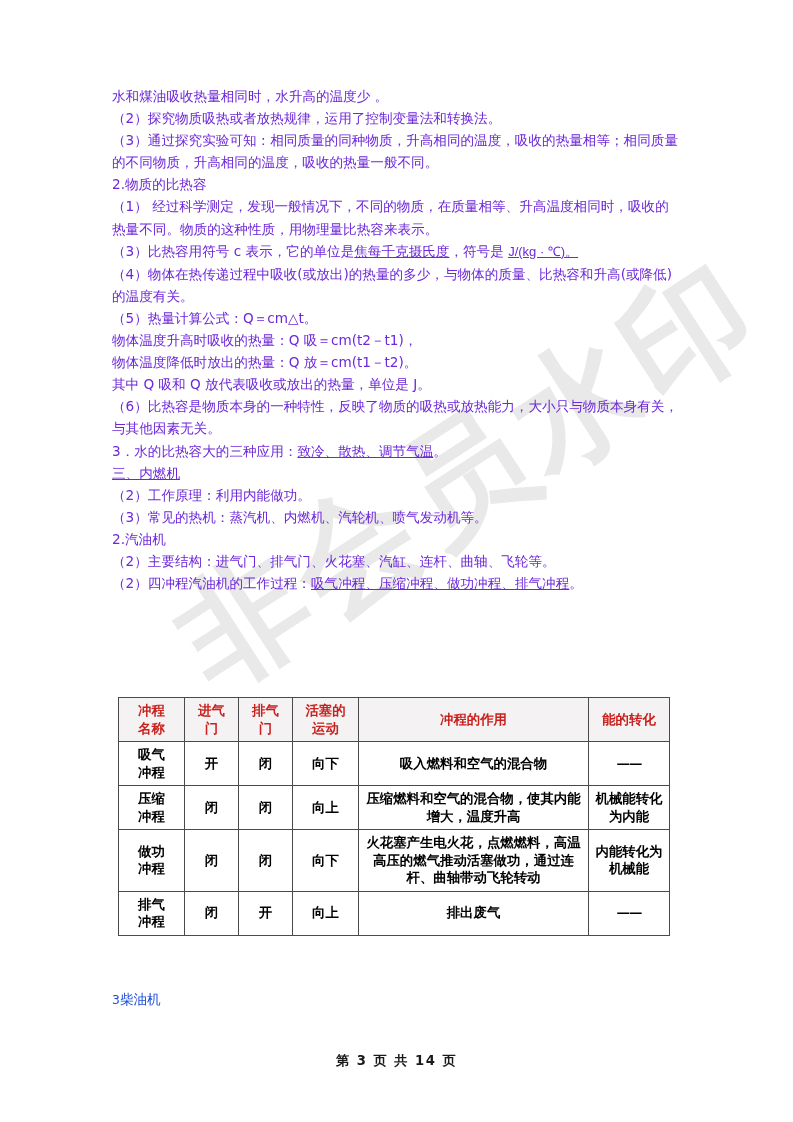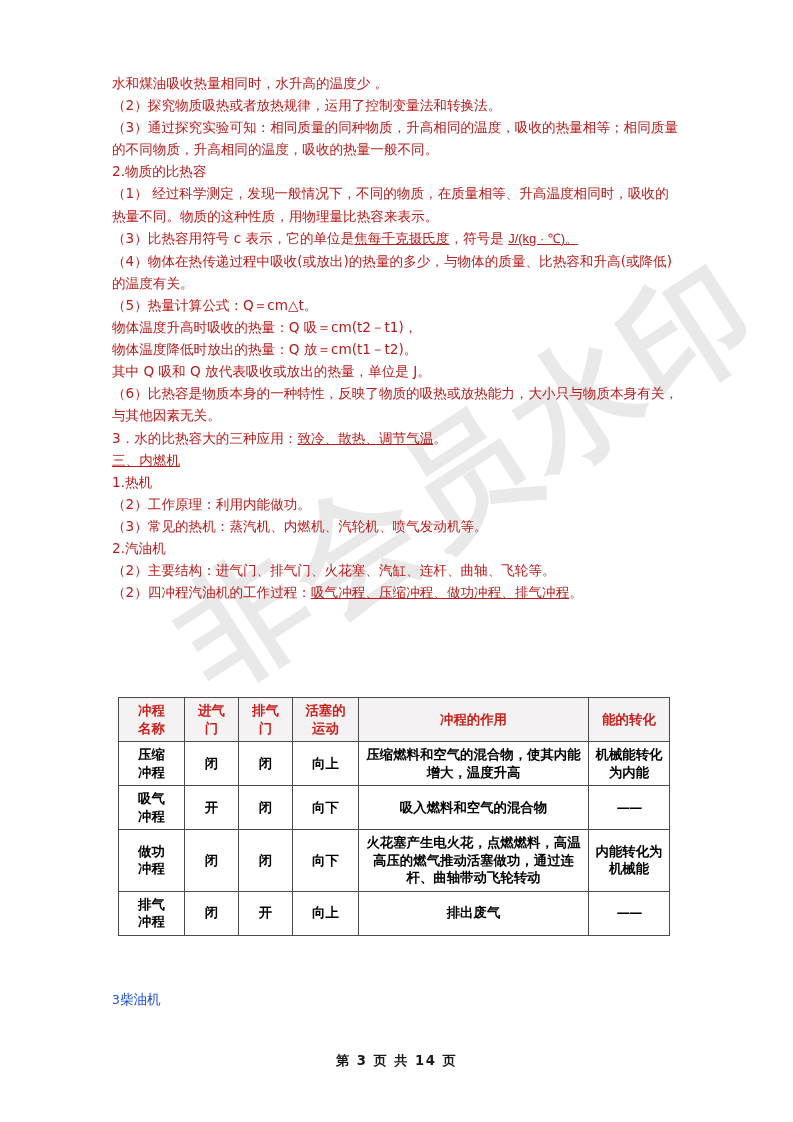--- a/index.html
+++ b/index.html
@@ -57,11 +57,11 @@
   .textblock {
     position: absolute;
     left: 112px;
-    top: 72px;
+    top: 85px;
     width: 568px;
     font-size: 13.6px;
     line-height: 22.1px;
-    color: #b91c1c;
+    color: #6d28d9;
     font-family: "DejaVu Sans", "Liberation Sans", sans-serif;
   }
   .line {

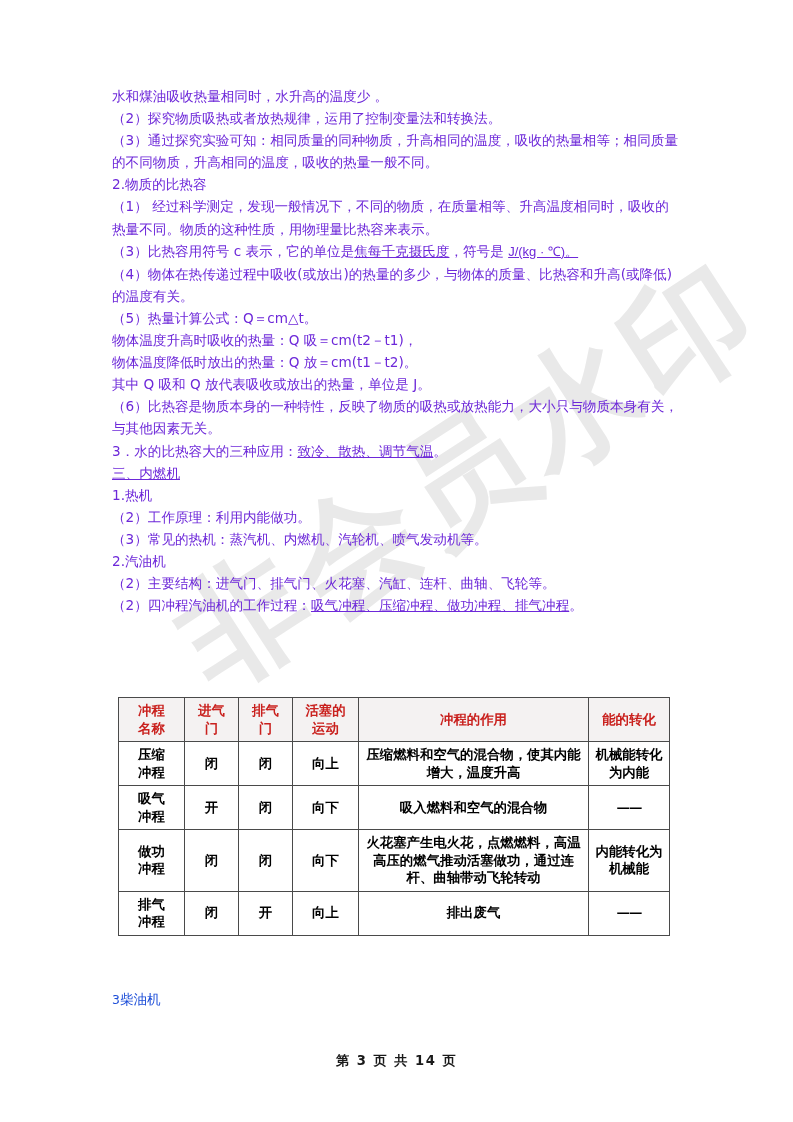--- a/index.html
+++ b/index.html
@@ -179,7 +179,6 @@
 
       <div class="line"><span class="u">三、内燃机</span></div>
 
-      <div class="line">1.热机</div>
       <div class="line">（2）工作原理：利用内能做功。</div>
       <div class="line">（3）常见的热机：蒸汽机、内燃机、汽轮机、喷气发动机等。</div>
 

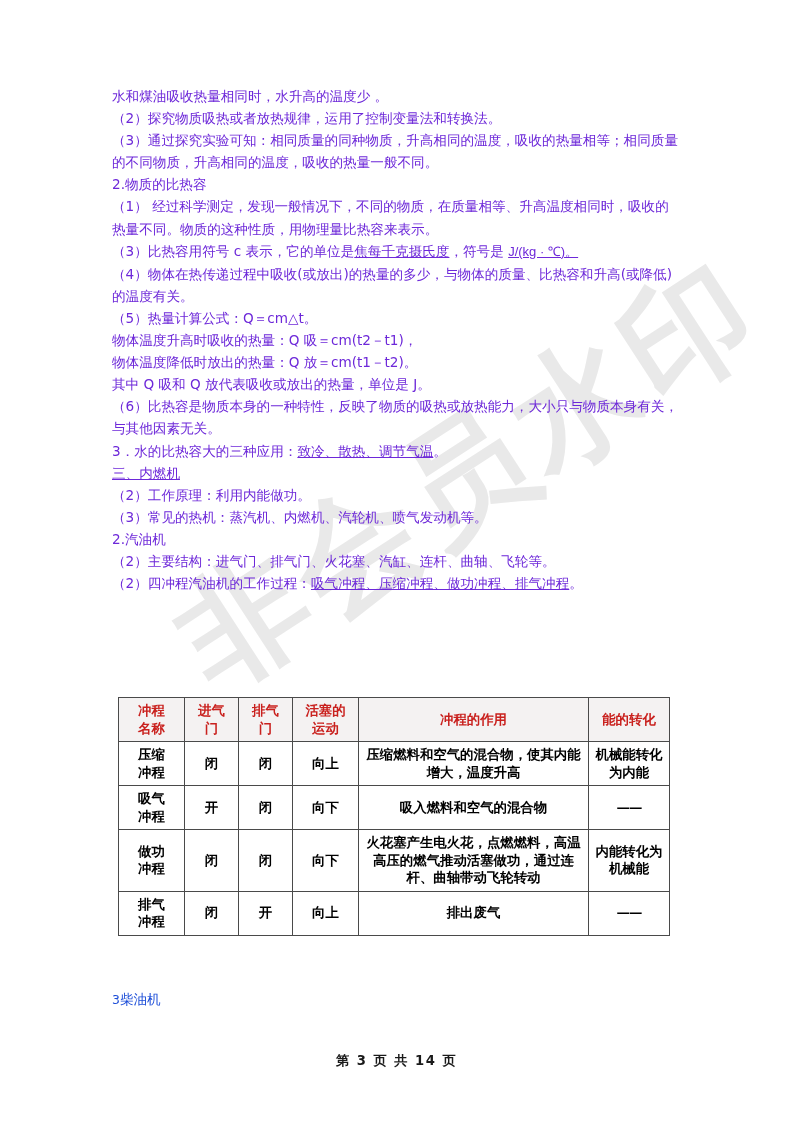--- a/index.html
+++ b/index.html
@@ -213,20 +213,20 @@
       </thead>
       <tbody>
         <tr>
+          <td>吸气<br>冲程</td>
+          <td>开</td>
+          <td>闭</td>
+          <td>向下</td>
+          <td>吸入燃料和空气的混合物</td>
+          <td class="dash-cell">——</td>
+        </tr>
+        <tr>
           <td>压缩<br>冲程</td>
           <td>闭</td>
           <td>闭</td>
           <td>向上</td>
           <td>压缩燃料和空气的混合物，使其内能增大，温度升高</td>
           <td>机械能转化为内能</td>
-        </tr>
-        <tr>
-          <td>吸气<br>冲程</td>
-          <td>开</td>
-          <td>闭</td>
-          <td>向下</td>
-          <td>吸入燃料和空气的混合物</td>
-          <td class="dash-cell">——</td>
         </tr>
         <tr>
           <td>做功<br>冲程</td>

